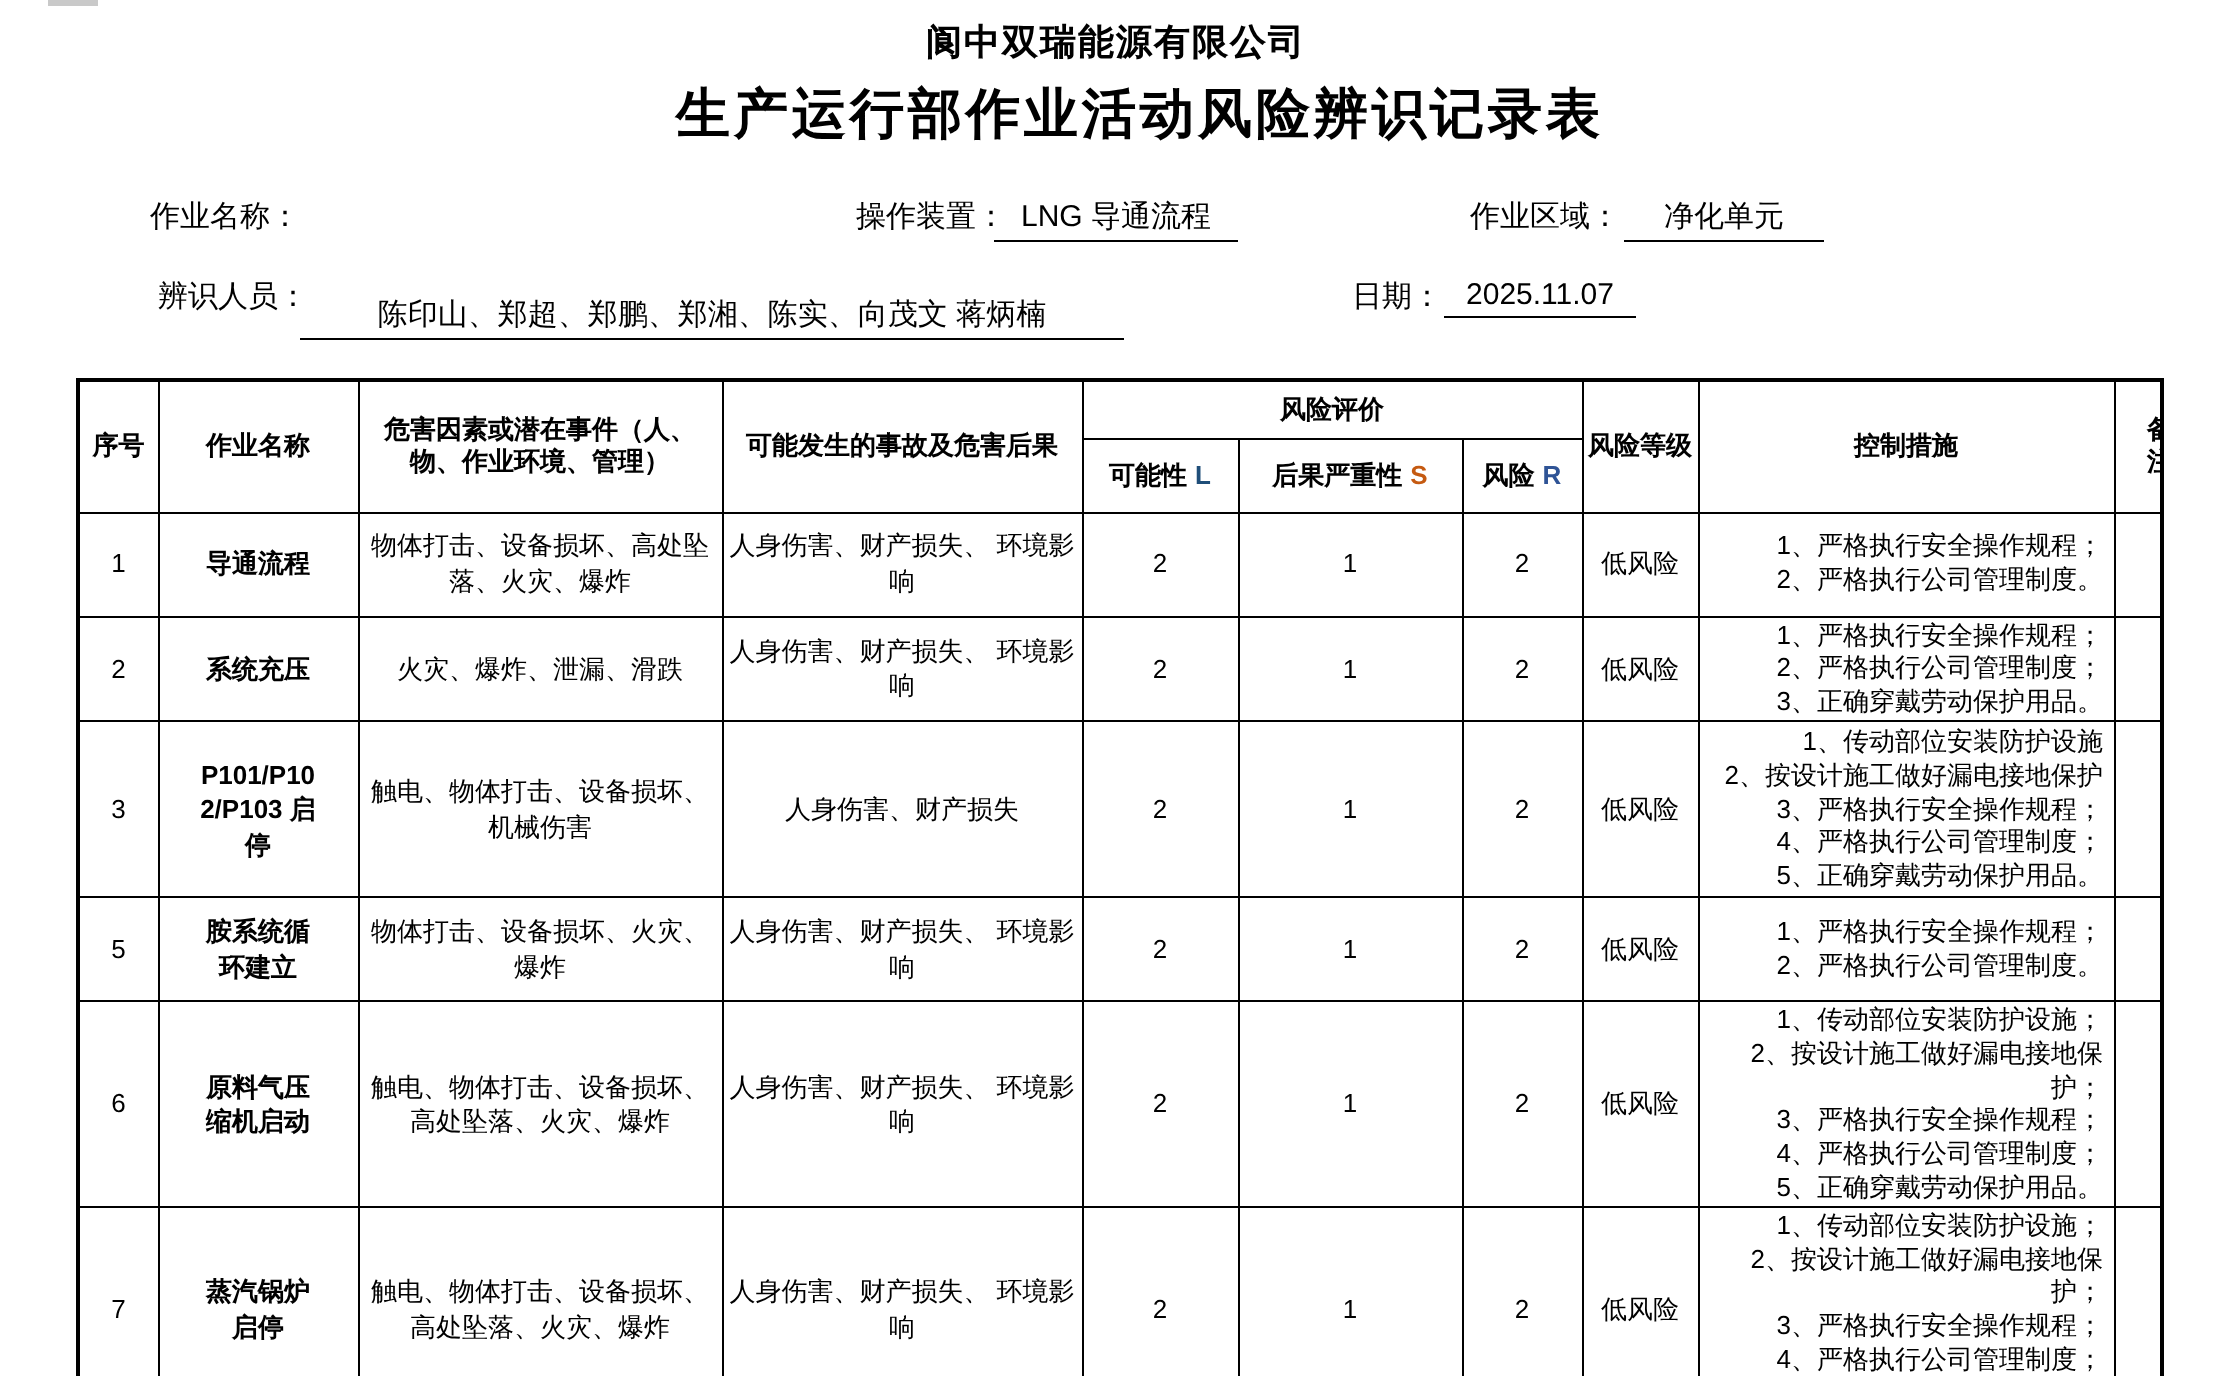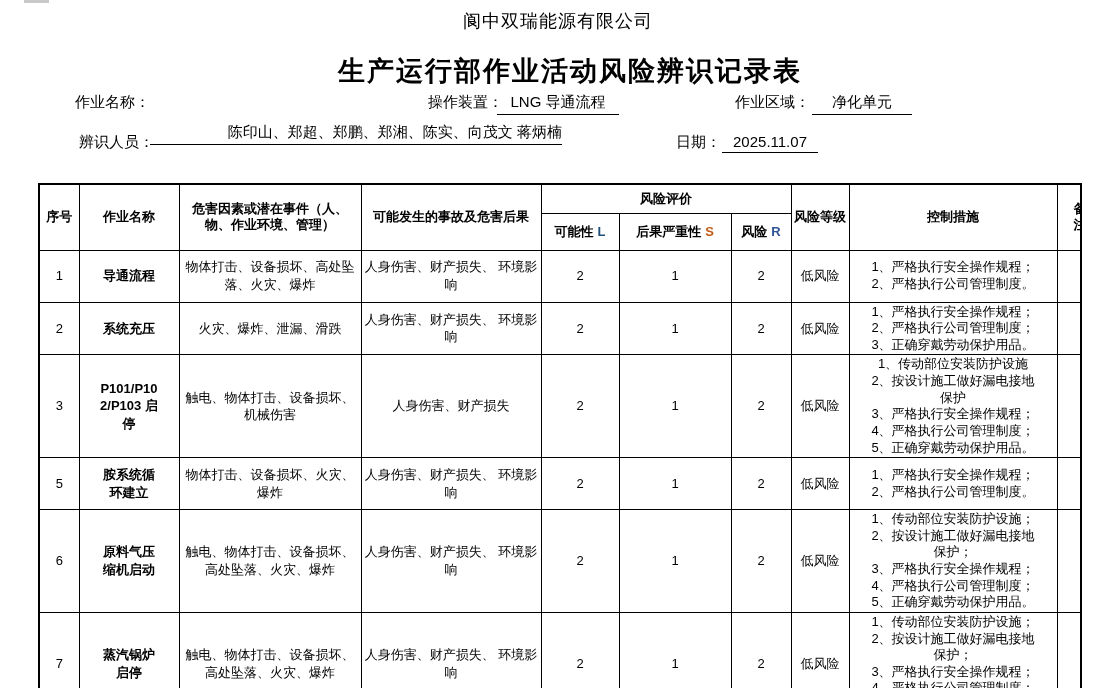--- a/index.html
+++ b/index.html
@@ -8,7 +8,7 @@
     font-family:"Liberation Sans","DejaVu Sans",sans-serif;color:#000;
   }
   .artifact{position:absolute;left:24px;top:0;width:25px;height:3px;background:#c9c9c9;}
-  .company{ text-align:center;font-weight:normal;font-size:18px;padding-top:9px;letter-spacing:1px;}
+  .company{ text-align:center;font-weight:bold;font-size:18px;padding-top:9px;letter-spacing:1px;}
   .doc-title{text-align:center;font-weight:bold;font-size:27px;margin-top:20px;letter-spacing:2px;padding-left:24px;}
   .form-area{position:relative;height:78px;font-size:15px;margin-top:0;}
   .fl{position:absolute;white-space:nowrap;}

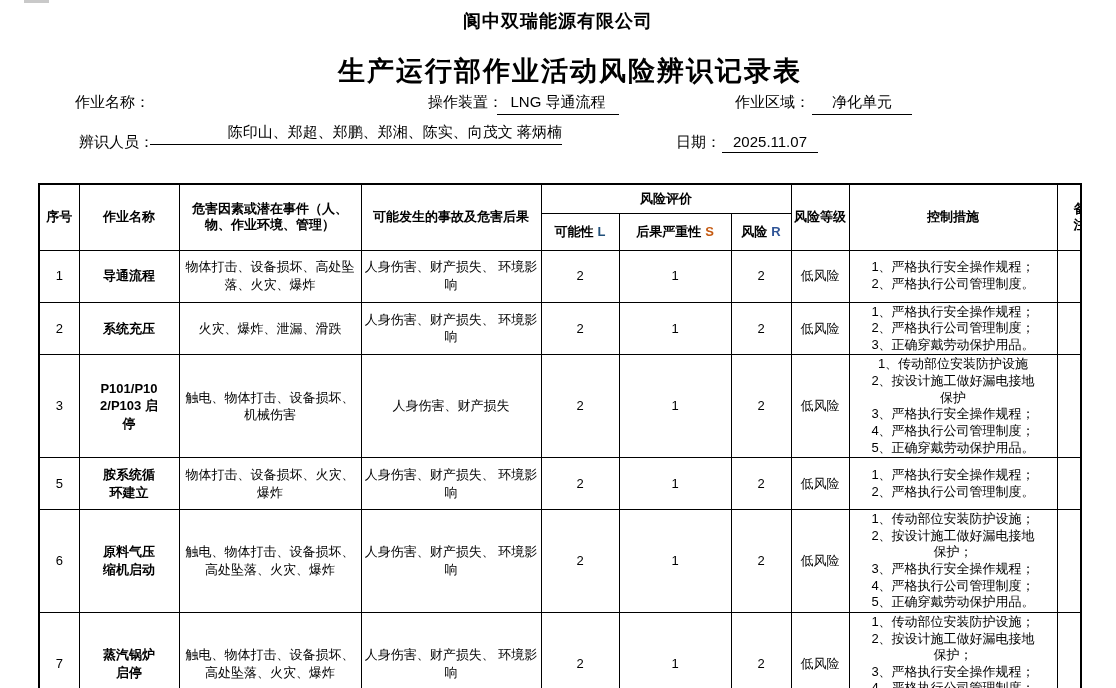--- a/index.html
+++ b/index.html
@@ -9,7 +9,7 @@
   }
   .artifact{position:absolute;left:24px;top:0;width:25px;height:3px;background:#c9c9c9;}
   .company{ text-align:center;font-weight:bold;font-size:18px;padding-top:9px;letter-spacing:1px;}
-  .doc-title{text-align:center;font-weight:bold;font-size:27px;margin-top:20px;letter-spacing:2px;padding-left:24px;}
+  .doc-title{text-align:center;font-weight:bold;font-size:27px;margin-top:6px;letter-spacing:2px;padding-left:24px;}
   .form-area{position:relative;height:78px;font-size:15px;margin-top:0;}
   .fl{position:absolute;white-space:nowrap;}
   .uv{position:absolute;border-bottom:1px solid #000;text-align:center;white-space:nowrap;padding-bottom:2px;}

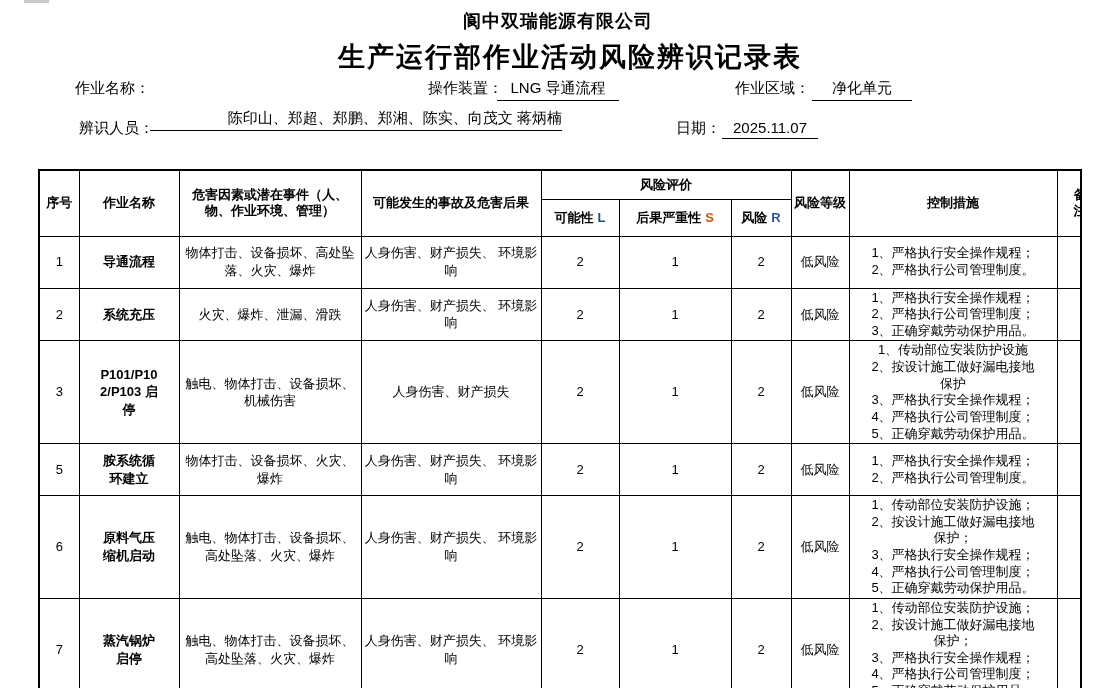--- a/index.html
+++ b/index.html
@@ -10,7 +10,7 @@
   .artifact{position:absolute;left:24px;top:0;width:25px;height:3px;background:#c9c9c9;}
   .company{ text-align:center;font-weight:bold;font-size:18px;padding-top:9px;letter-spacing:1px;}
   .doc-title{text-align:center;font-weight:bold;font-size:27px;margin-top:6px;letter-spacing:2px;padding-left:24px;}
-  .form-area{position:relative;height:78px;font-size:15px;margin-top:0;}
+  .form-area{position:relative;height:78px;font-size:15px;margin-top:20px;}
   .fl{position:absolute;white-space:nowrap;}
   .uv{position:absolute;border-bottom:1px solid #000;text-align:center;white-space:nowrap;padding-bottom:2px;}
   table{border-collapse:collapse;table-layout:fixed;width:1042px;margin:16px 0 0 38px;border:2px solid #000;}

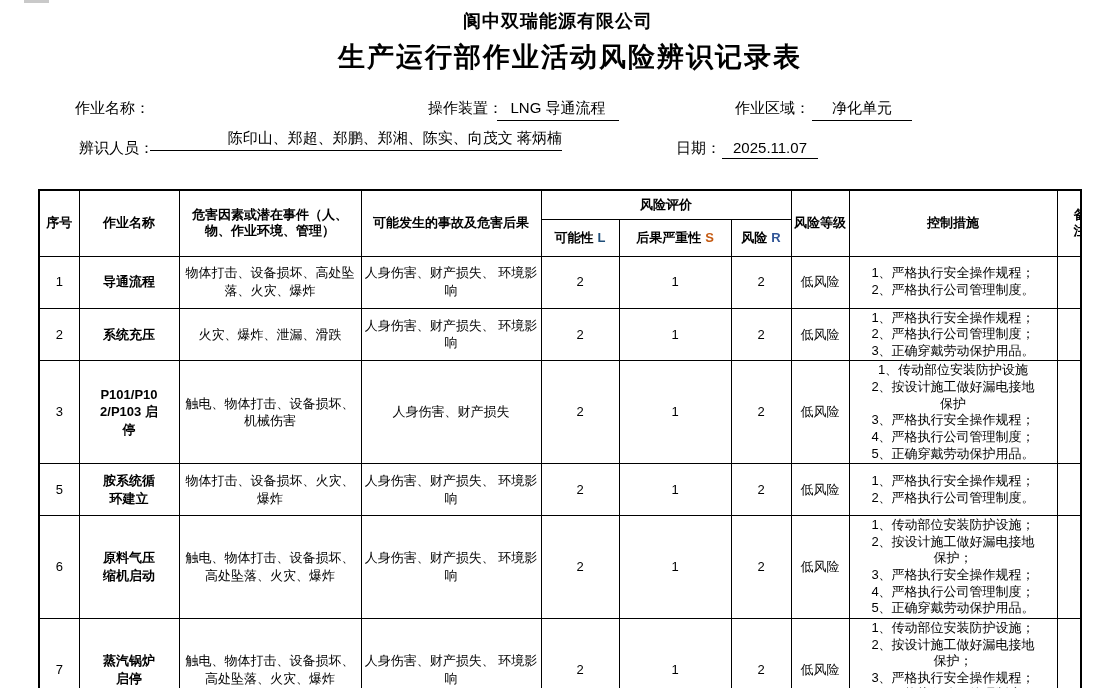--- a/index.html
+++ b/index.html
@@ -38,7 +38,7 @@
   <span class="uv" style="left:812px;top:4px;width:100px;">净化单元</span>
 
   <span class="fl" style="left:79px;top:44px;">辨识人员：</span>
-  <span class="uv" style="left:150px;top:34px;width:412px;text-align:right;">陈印山、郑超、郑鹏、郑湘、陈实、向茂文 蒋炳楠</span>
+  <span class="uv" style="left:150px;top:53px;width:412px;">陈印山、郑超、郑鹏、郑湘、陈实、向茂文 蒋炳楠</span>
   <span class="fl" style="left:676px;top:44px;">日期：</span>
   <span class="uv" style="left:722px;top:44px;width:96px;">2025.11.07</span>
 </div>

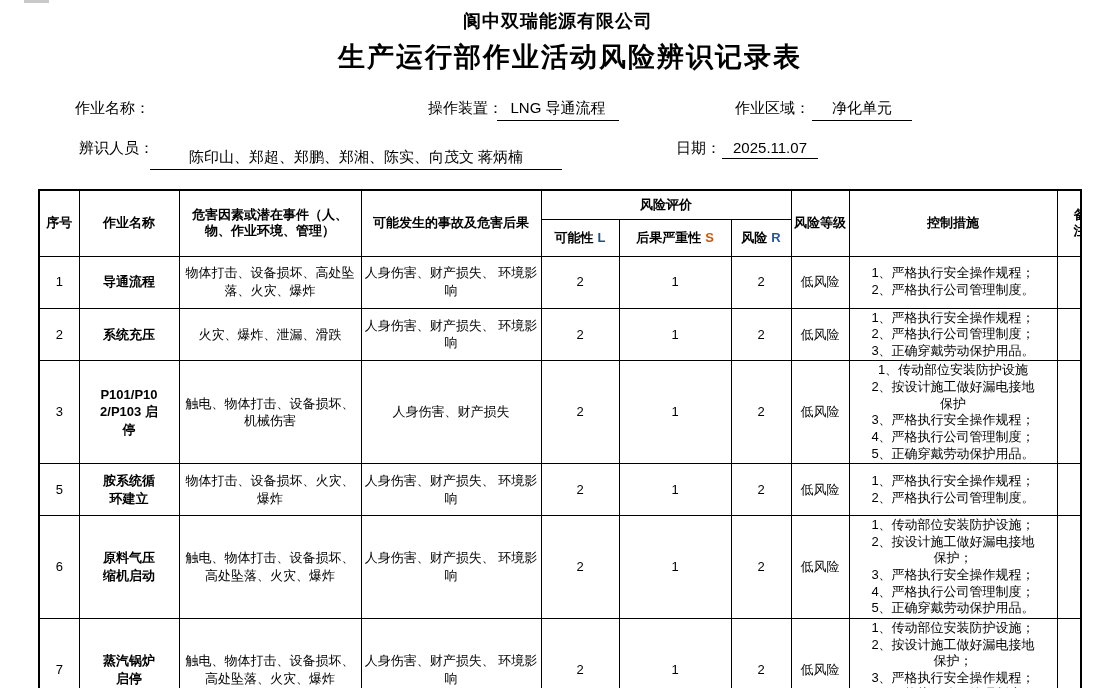--- a/index.html
+++ b/index.html
@@ -18,7 +18,7 @@
   th{font-weight:bold;font-size:13px;line-height:1.25;}
   td{font-size:13px;line-height:1.35;}
   td.step{padding:1px 18px;word-break:break-all;font-weight:bold;}
-  td.control{text-align:center;white-space:pre-line;padding:1px 16px;line-height:1.28;}
+  td.control{text-align:right;white-space:pre-line;padding:1px 5px;line-height:1.28;}
   th.remark-h{padding:16px;}
   .letter{margin-left:4px;}
 </style>

